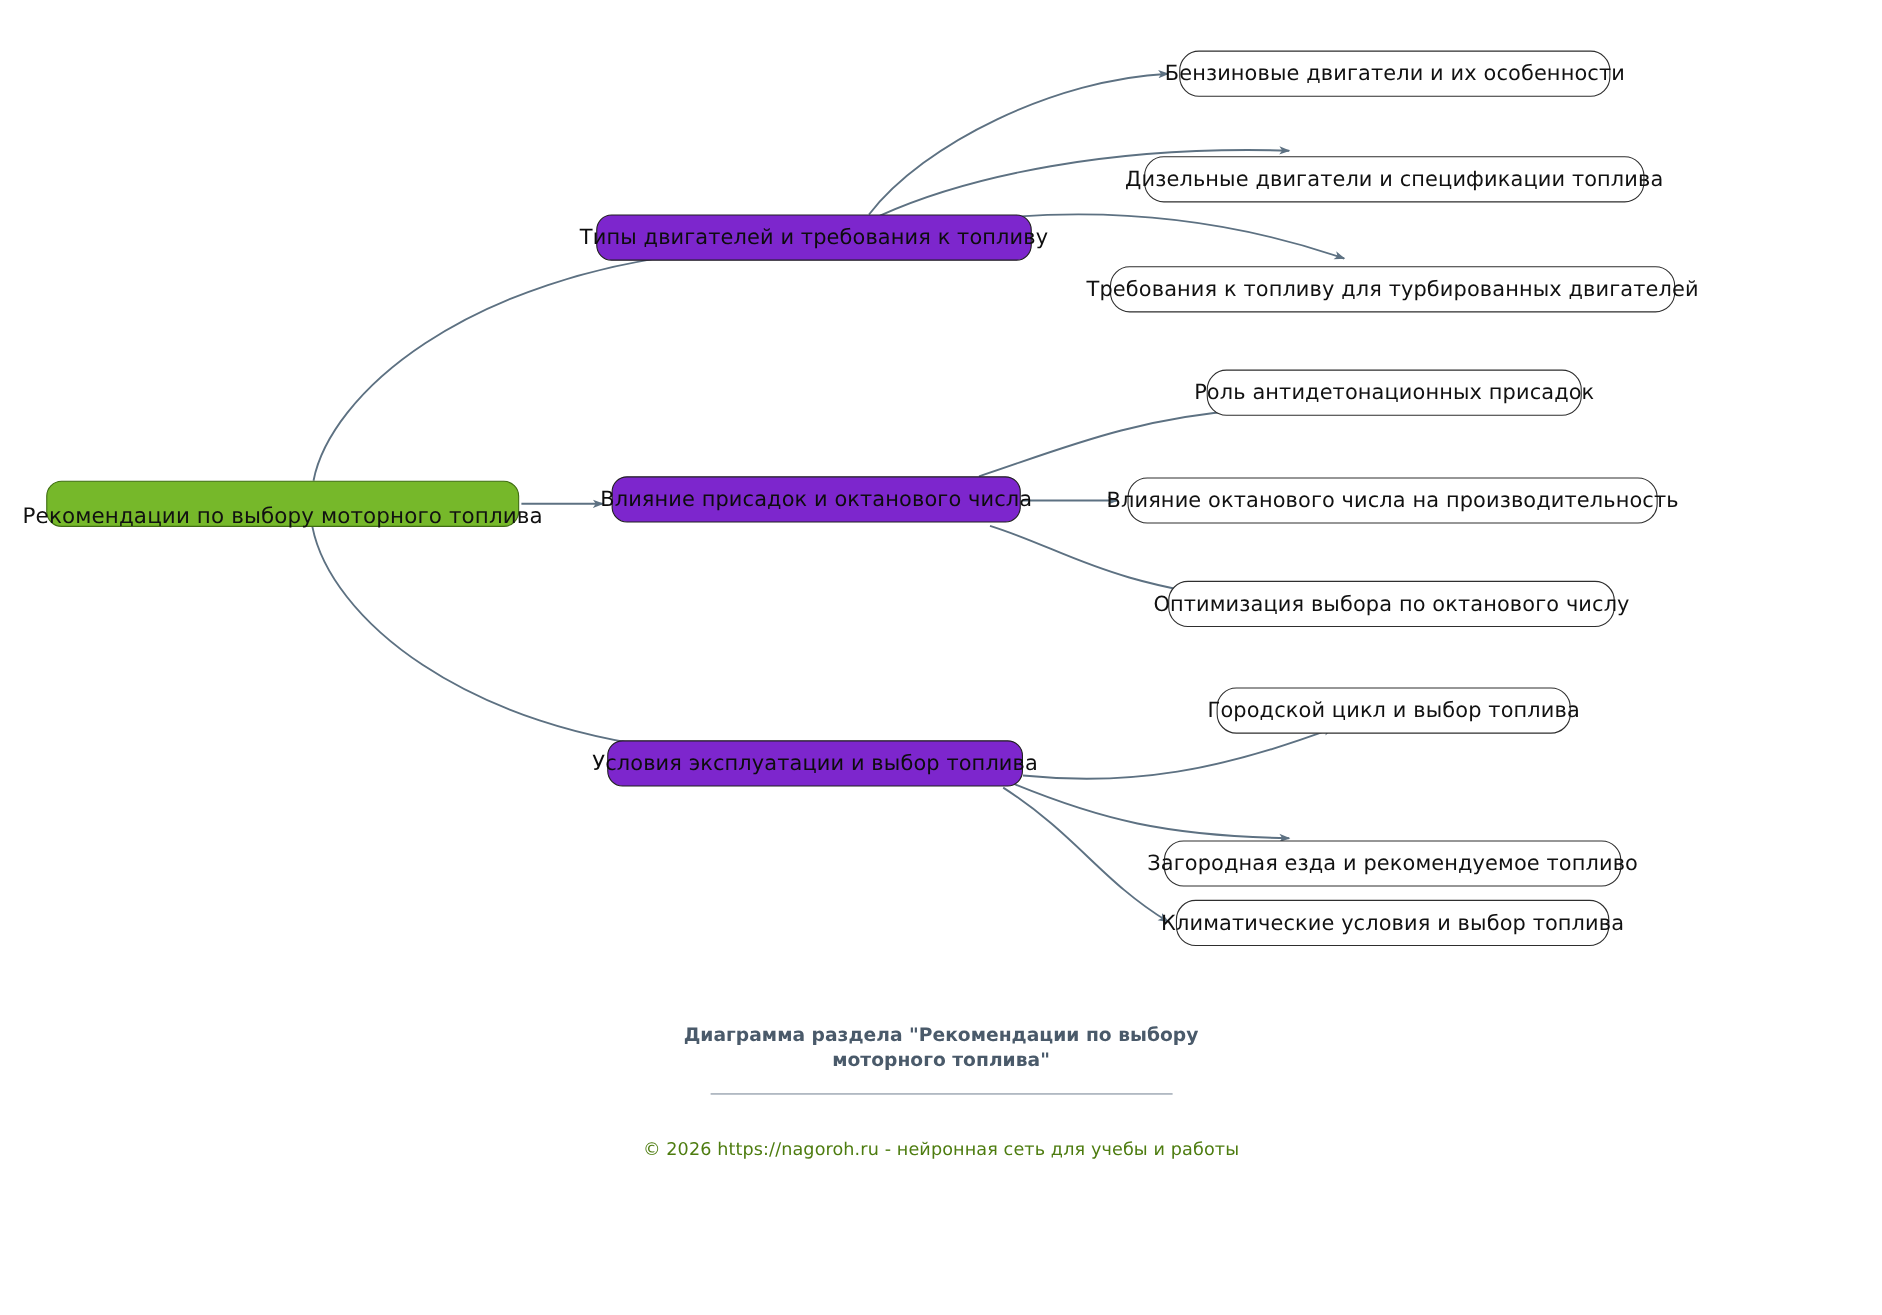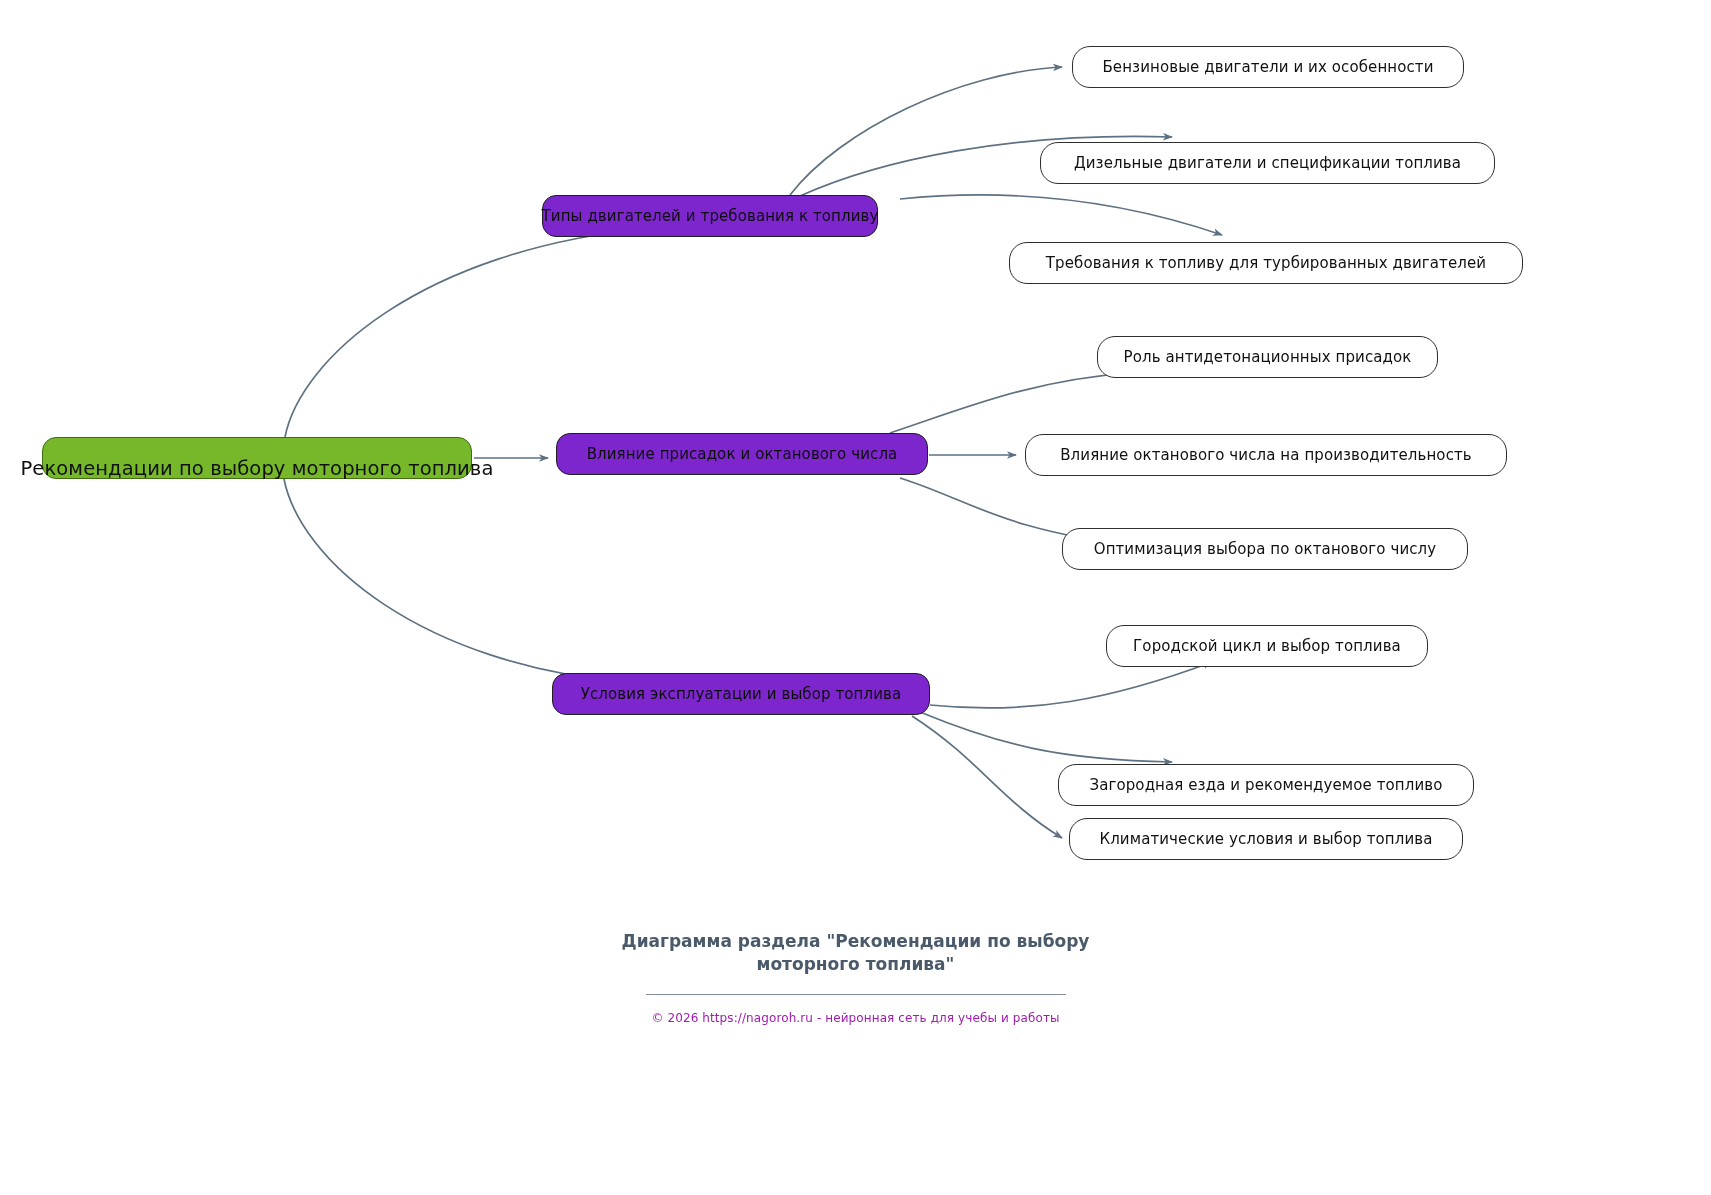--- a/index.html
+++ b/index.html
@@ -41,7 +41,7 @@
     white-space: nowrap;
     border-radius: 16px;
     border: 1.6px solid #2b2b2b;
-    font-size: 15px;
+    font-size: 19px;
     letter-spacing: 0.1px;
     color: #111111;
     padding: 0 16px;

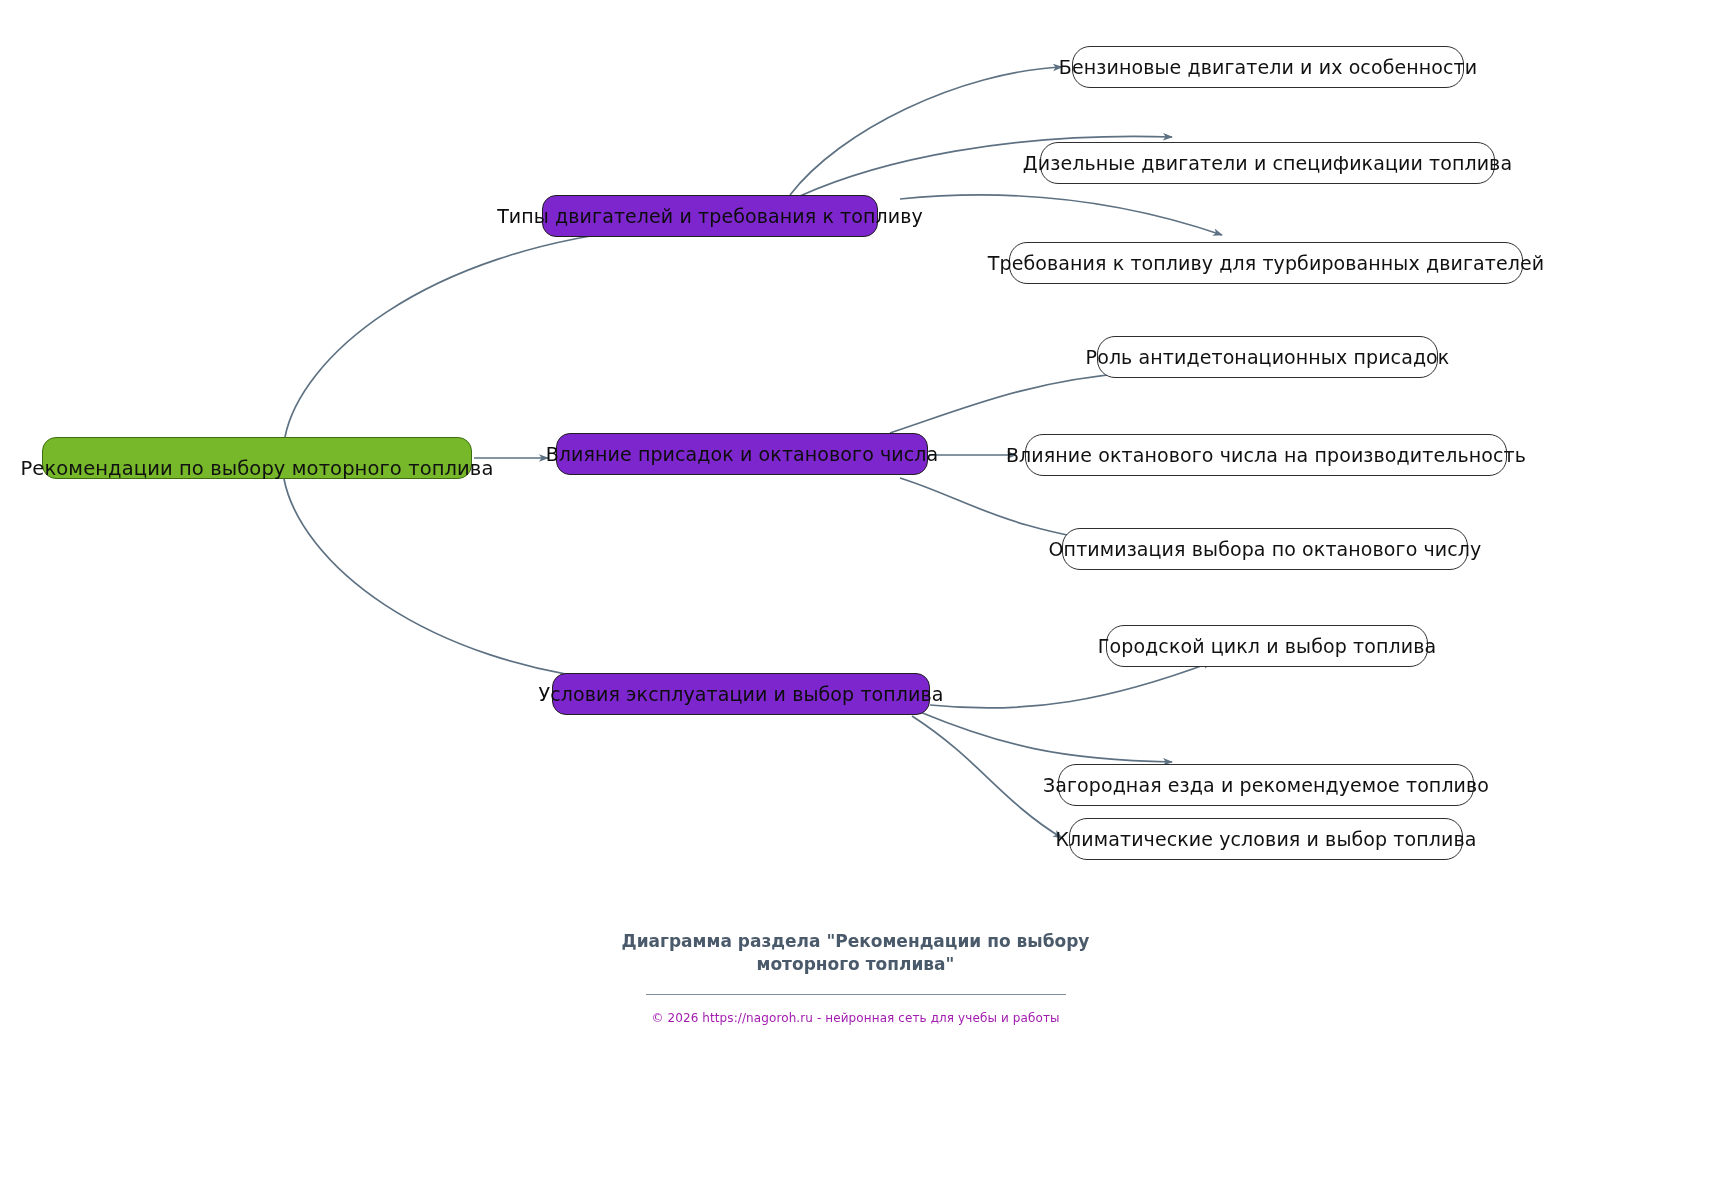--- a/index.html
+++ b/index.html
@@ -74,7 +74,7 @@
   
   #node-root            { left: 42px;   top: 437px; width: 430px; align-items: flex-end; }
 
-  #node-branch-0        { left: 542px;  top: 195px; width: 336px; }
+  #node-branch-0        { left: 542px;  top: 195px; width: 396px; }
   #node-branch-1        { left: 556px;  top: 433px; width: 372px; }
   #node-branch-2        { left: 552px;  top: 673px; width: 378px; }
 

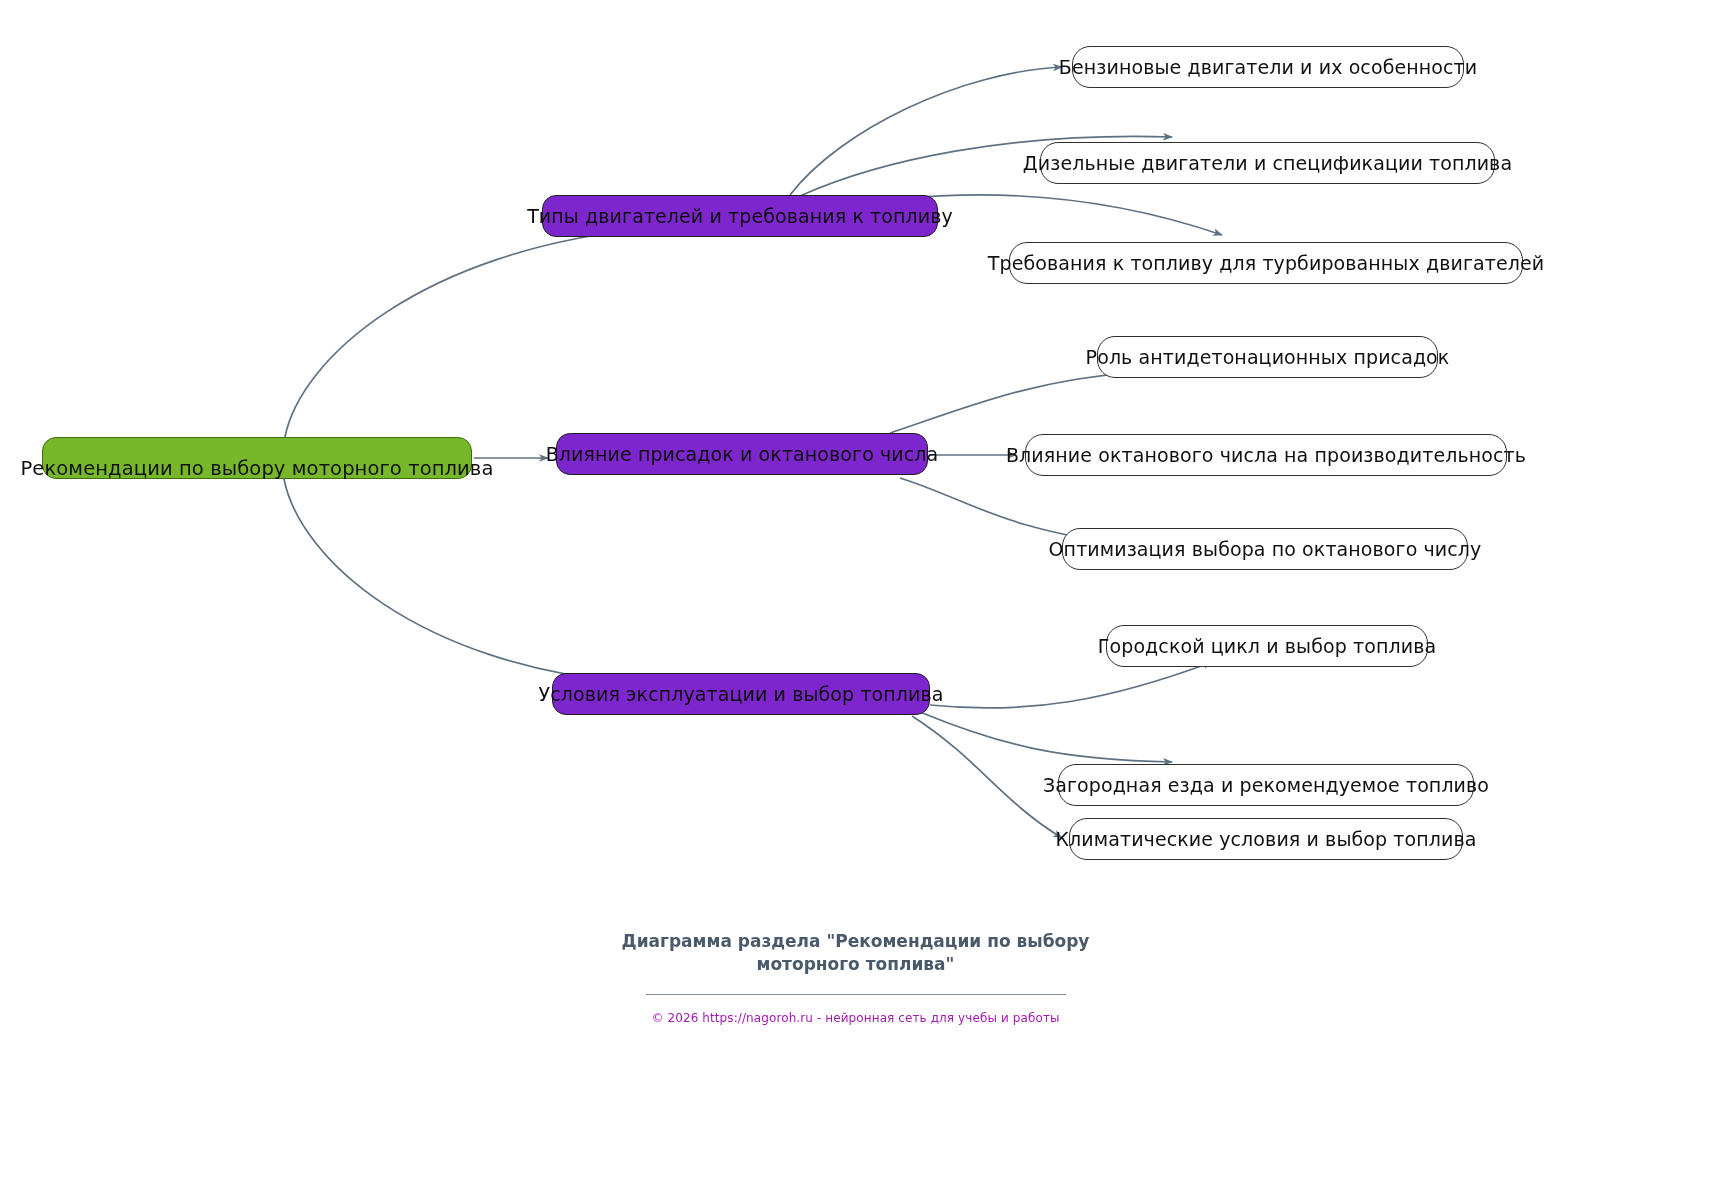--- a/index.html
+++ b/index.html
@@ -113,9 +113,9 @@
     margin: 18px auto 0 auto;
   }
   #footer-credit {
-    margin-top: 16px;
-    font-size: 12px;
-    color: #a21caf;
+    margin-top: 40px;
+    font-size: 16px;
+    color: #4d7c0f;
     letter-spacing: 0.1px;
   }
 </style>

